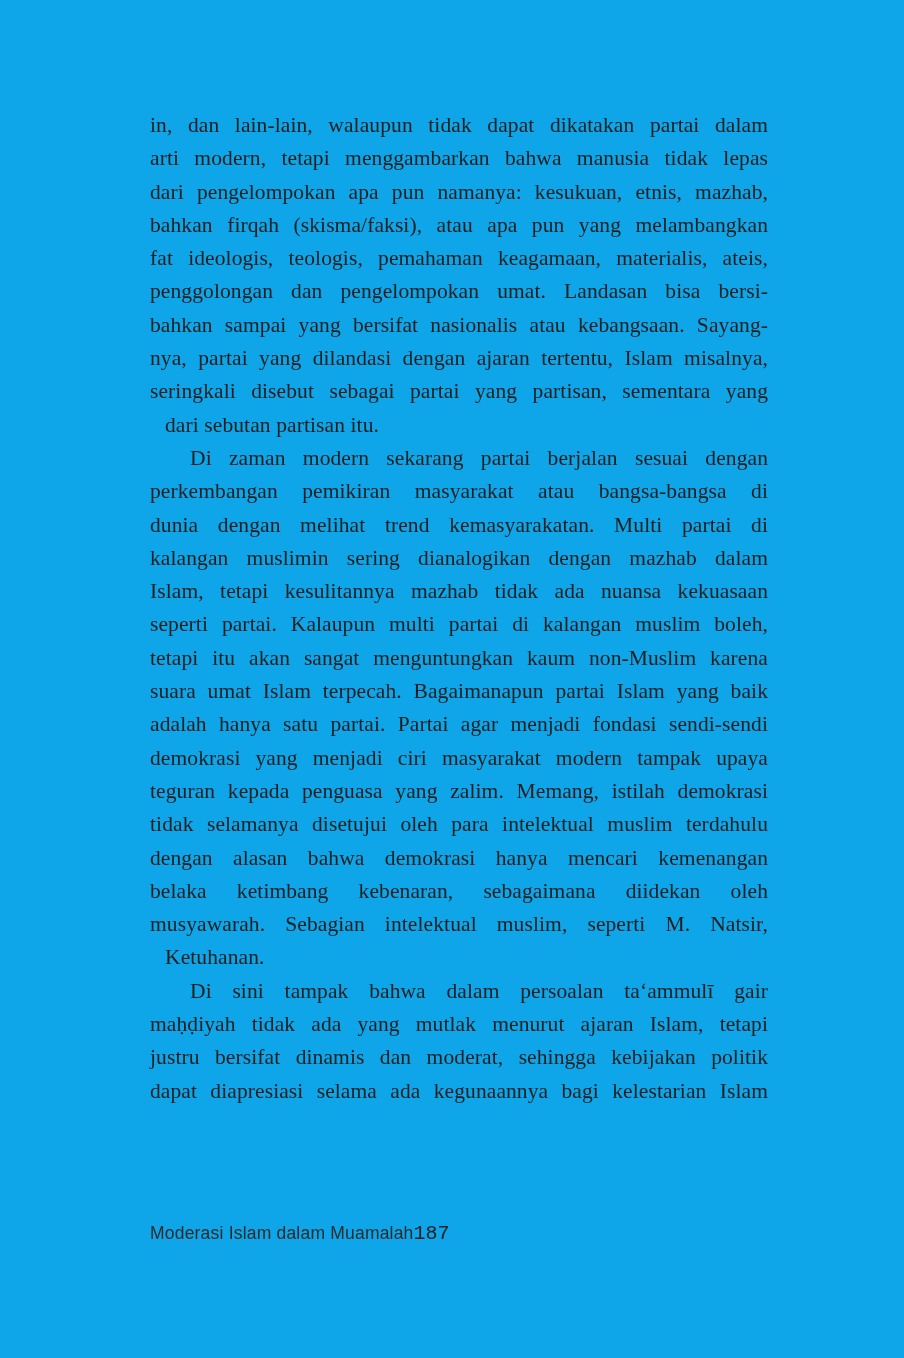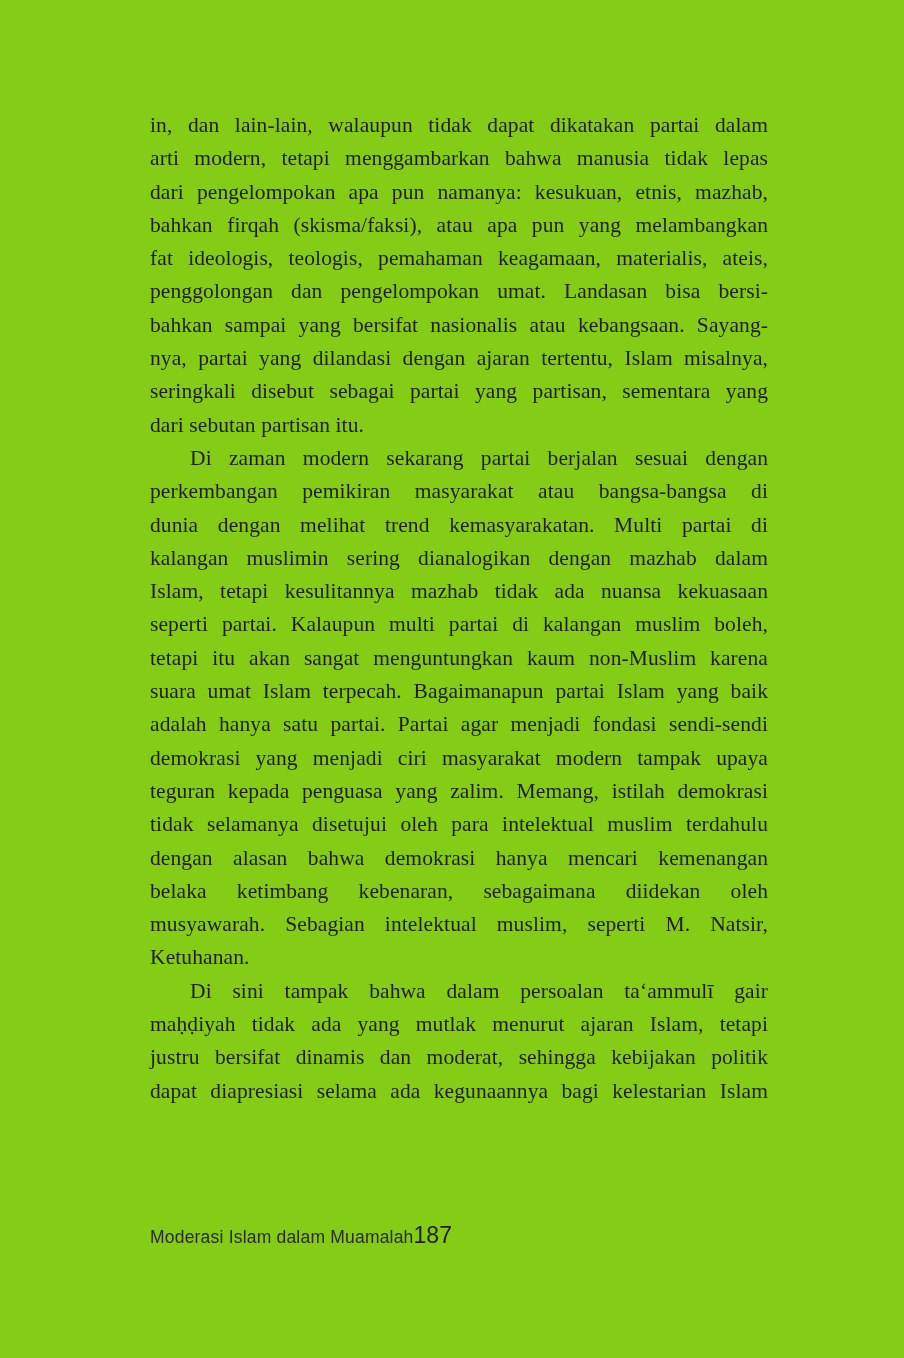--- a/index.html
+++ b/index.html
@@ -11,7 +11,7 @@
     position: relative;
     width: 904px;
     height: 1358px;
-    background: #84cc16;
+    background: #0ea5e9;
     overflow: hidden;
   }
   .text-block {

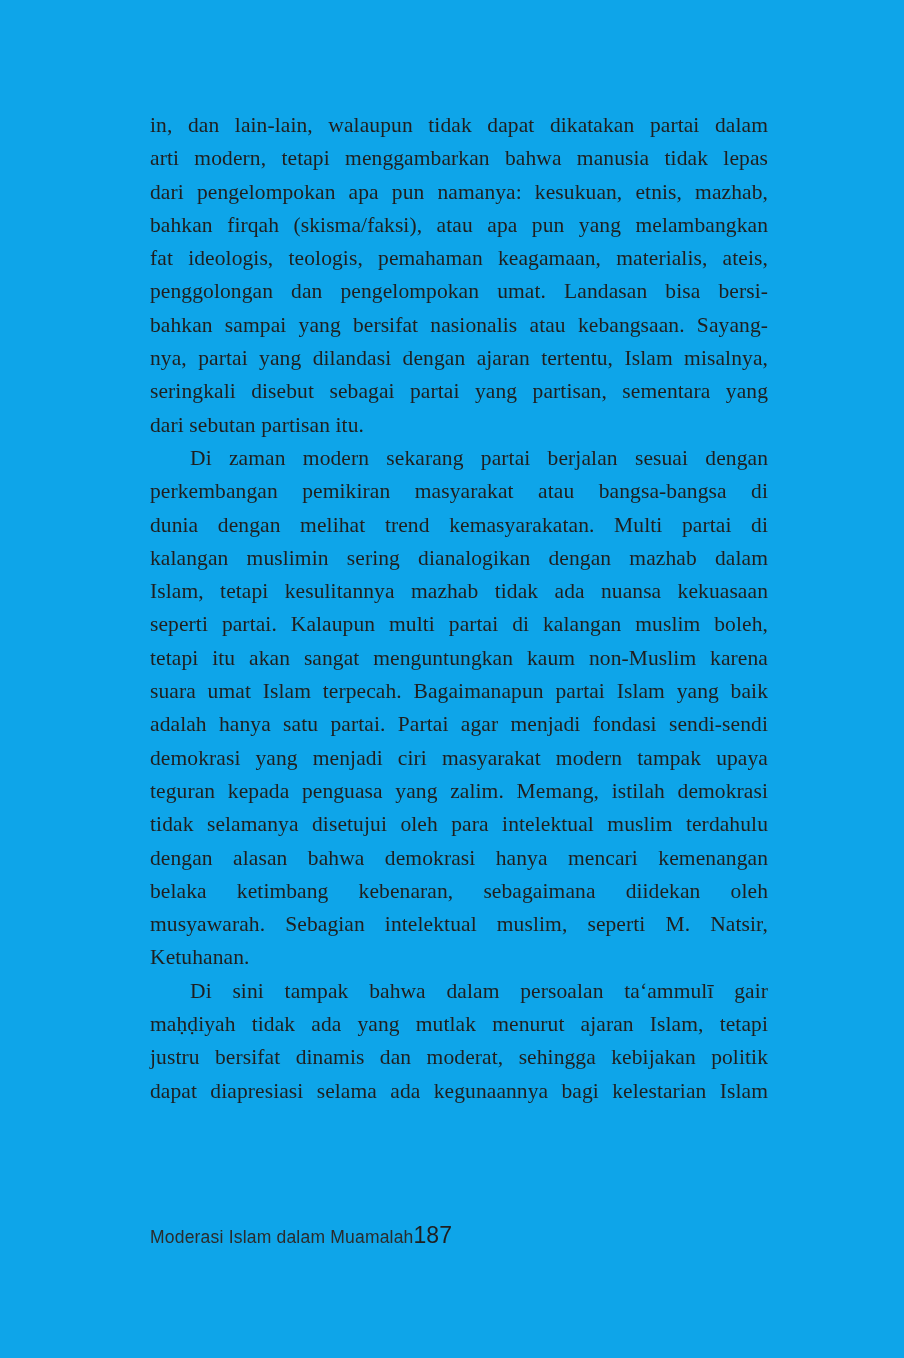--- a/index.html
+++ b/index.html
@@ -34,6 +34,7 @@
   .line.flush {
     text-align: left;
     text-align-last: left;
+    margin-left: 15px;
   }
   .line.indent {
     text-indent: 40px;

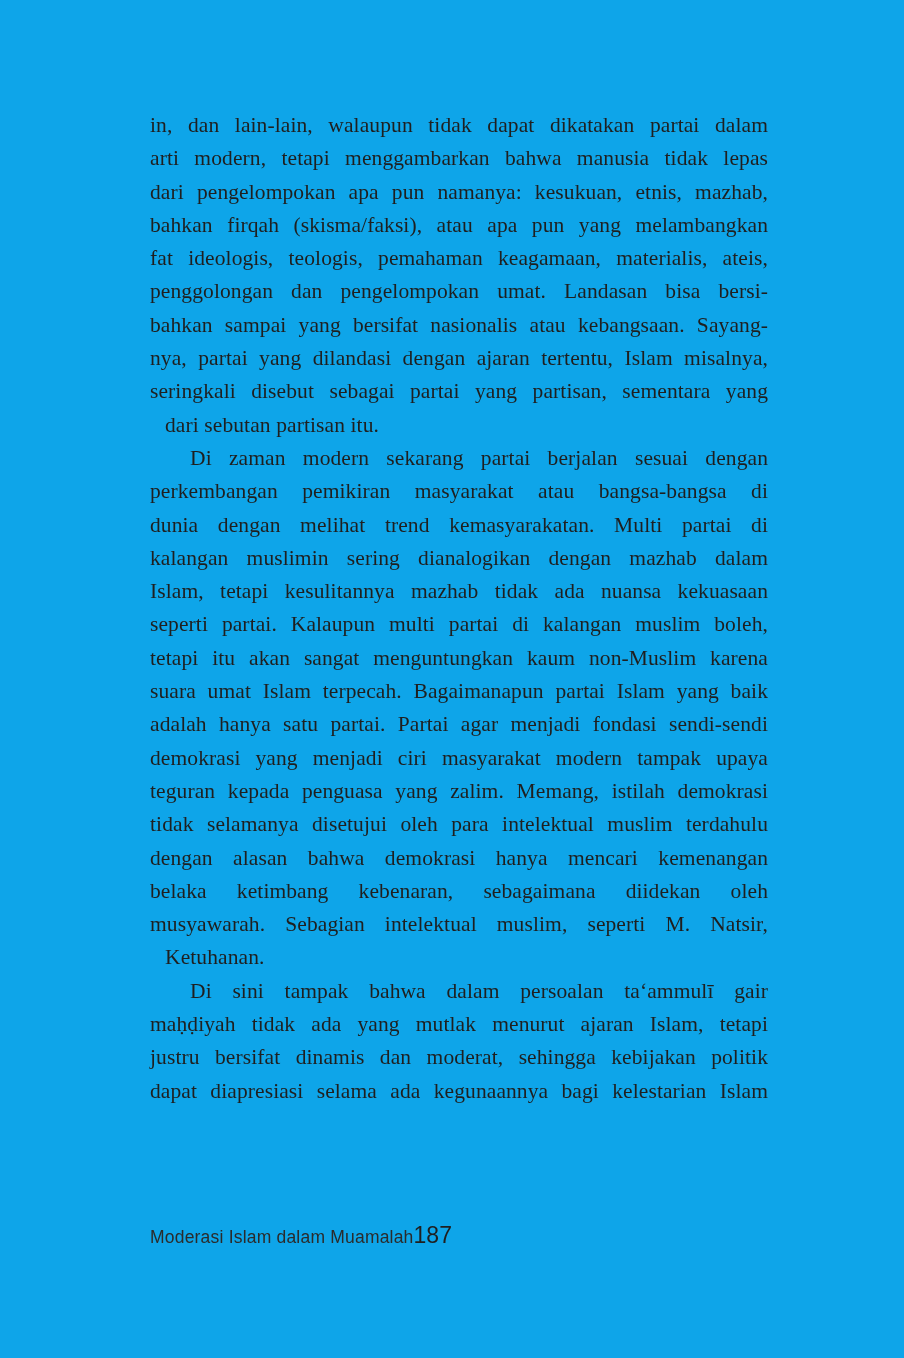--- a/index.html
+++ b/index.html
@@ -55,8 +55,8 @@
     letter-spacing: 0.2px;
   }
   .page-number {
-    font-family: Liberation Sans, sans-serif;
-    font-size: 23px;
+    font-family: Liberation Mono, monospace;
+    font-size: 20px;
     color: #1f1f1f;
   }
 </style>

